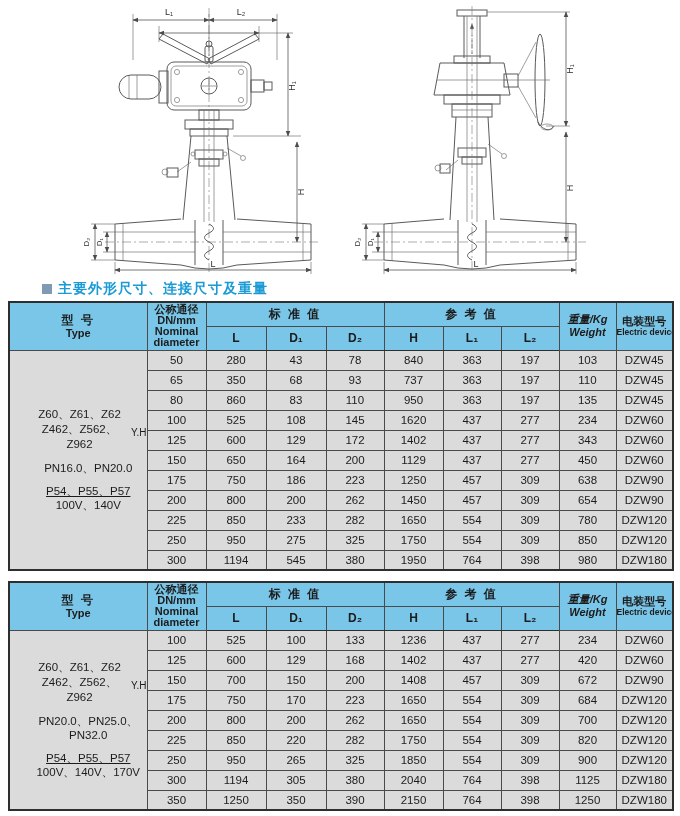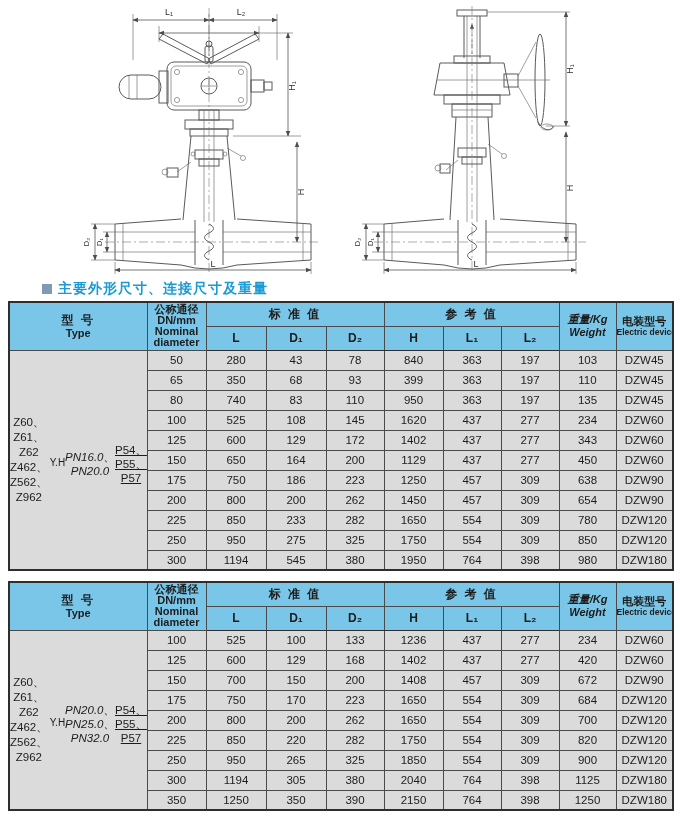--- a/index.html
+++ b/index.html
@@ -282,7 +282,7 @@
           <td>350</td>
           <td>68</td>
           <td>93</td>
-          <td>399</td>
+          <td>737</td>
           <td>363</td>
           <td>197</td>
           <td>110</td>

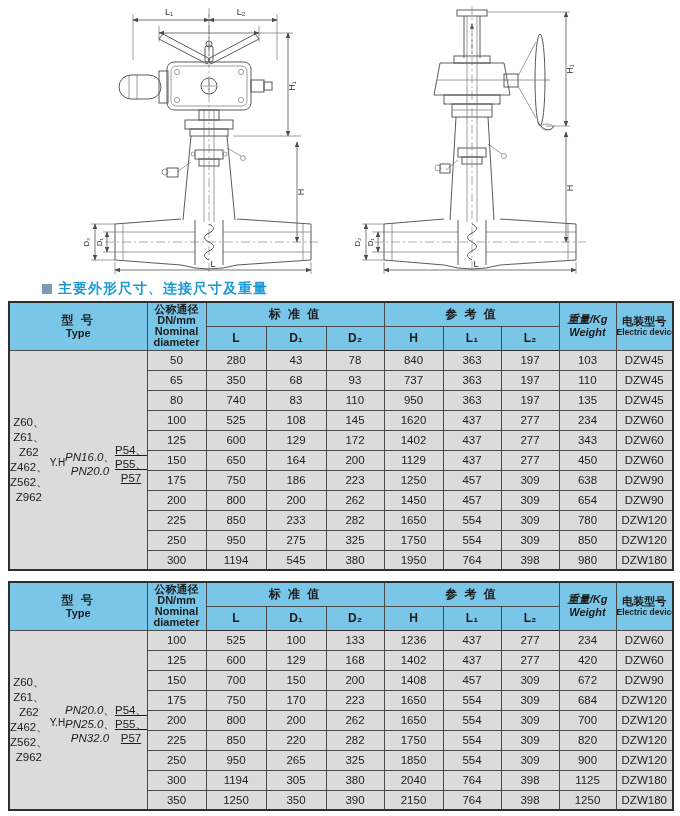--- a/index.html
+++ b/index.html
@@ -290,7 +290,7 @@
         </tr>
         <tr>
           <td>80</td>
-          <td>740</td>
+          <td>860</td>
           <td>83</td>
           <td>110</td>
           <td>950</td>

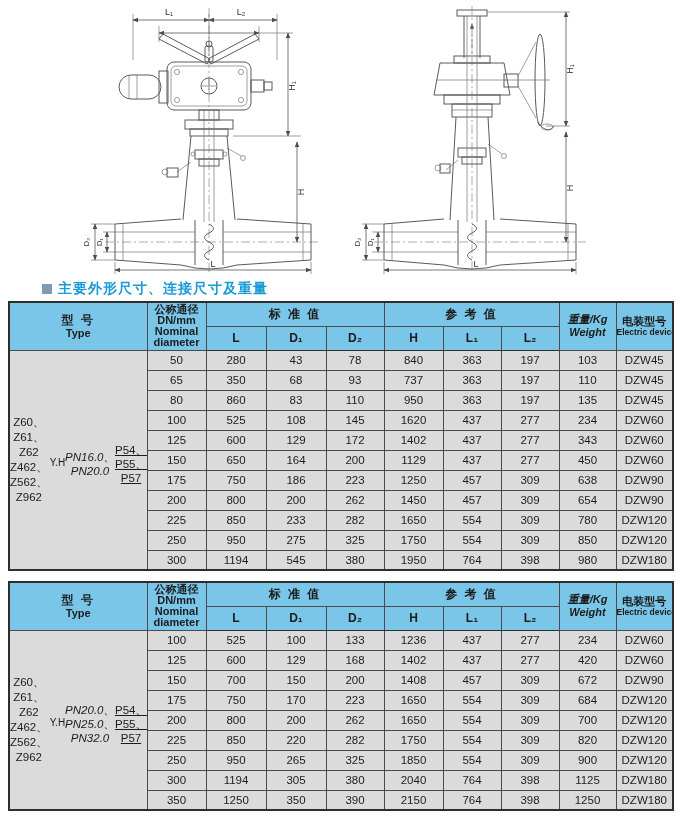--- a/index.html
+++ b/index.html
@@ -40,7 +40,7 @@
   .wt-l{font-size:11px;line-height:13px;font-style:italic;}
 
   td.type-cell{background:#dbdbdb;font-size:11.5px;white-space:normal;}
-  .type-inner{display:flex;flex-direction:row;align-items:center;justify-content:space-between;height:100%;}
+  .type-inner{display:flex;flex-direction:column;align-items:center;justify-content:space-between;height:100%;margin-left:20px;}
   .model-wrap{display:flex;align-items:center;justify-content:center;}
   .models{text-align:center;line-height:15px;}
   .yh{font-size:10px;margin-left:2px;position:relative;top:3px;}

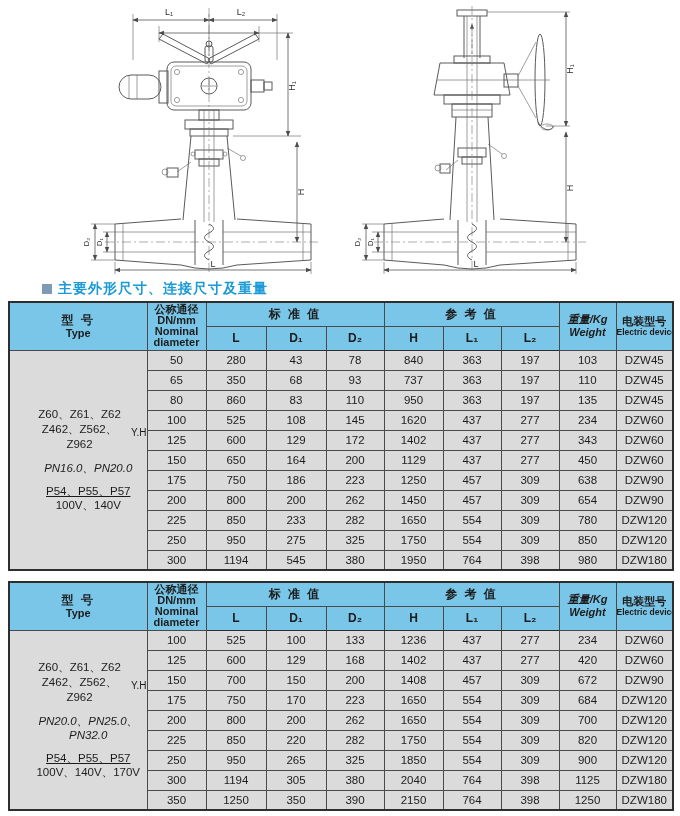--- a/index.html
+++ b/index.html
@@ -44,7 +44,7 @@
   .model-wrap{display:flex;align-items:center;justify-content:center;}
   .models{text-align:center;line-height:15px;}
   .yh{font-size:10px;margin-left:2px;position:relative;top:3px;}
-  .pn-line{margin-top:9px;line-height:14px;font-style:italic;}
+  .pn-line{margin-top:9px;line-height:14px;}
   .p-line{margin-top:9px;line-height:14px;text-decoration:underline;}
   .v-line{line-height:14px;}
 </style>

